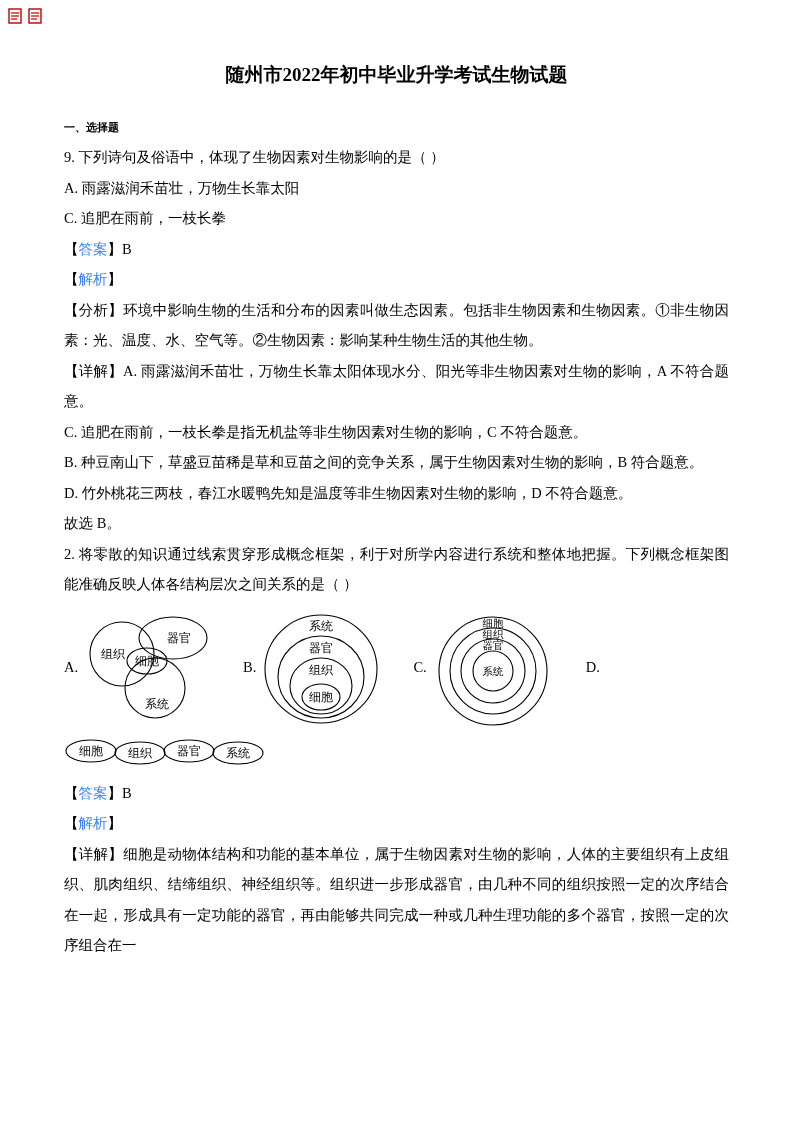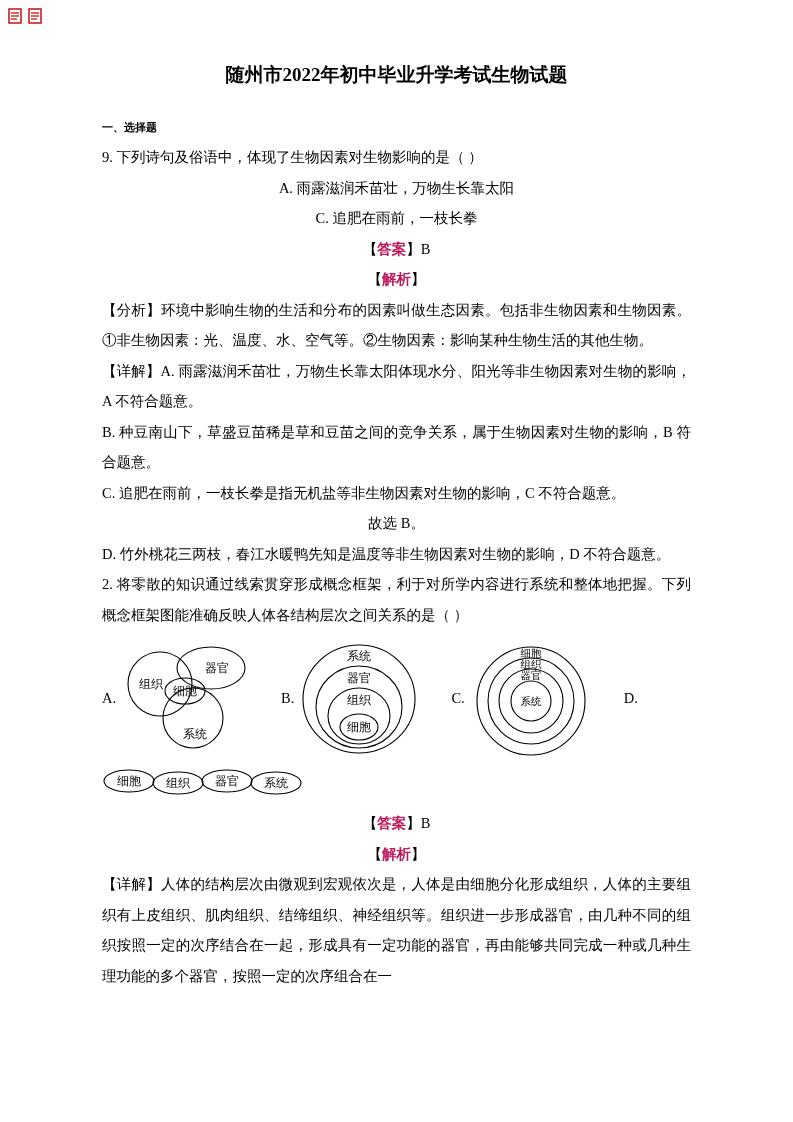--- a/index.html
+++ b/index.html
@@ -16,7 +16,7 @@
   .page {
     position:absolute; top:0; left:0;
     width:793px; height:1122px;
-    padding:0 102px;
+    padding:0 64px;
     box-sizing:border-box;
   }
   .doc-title {

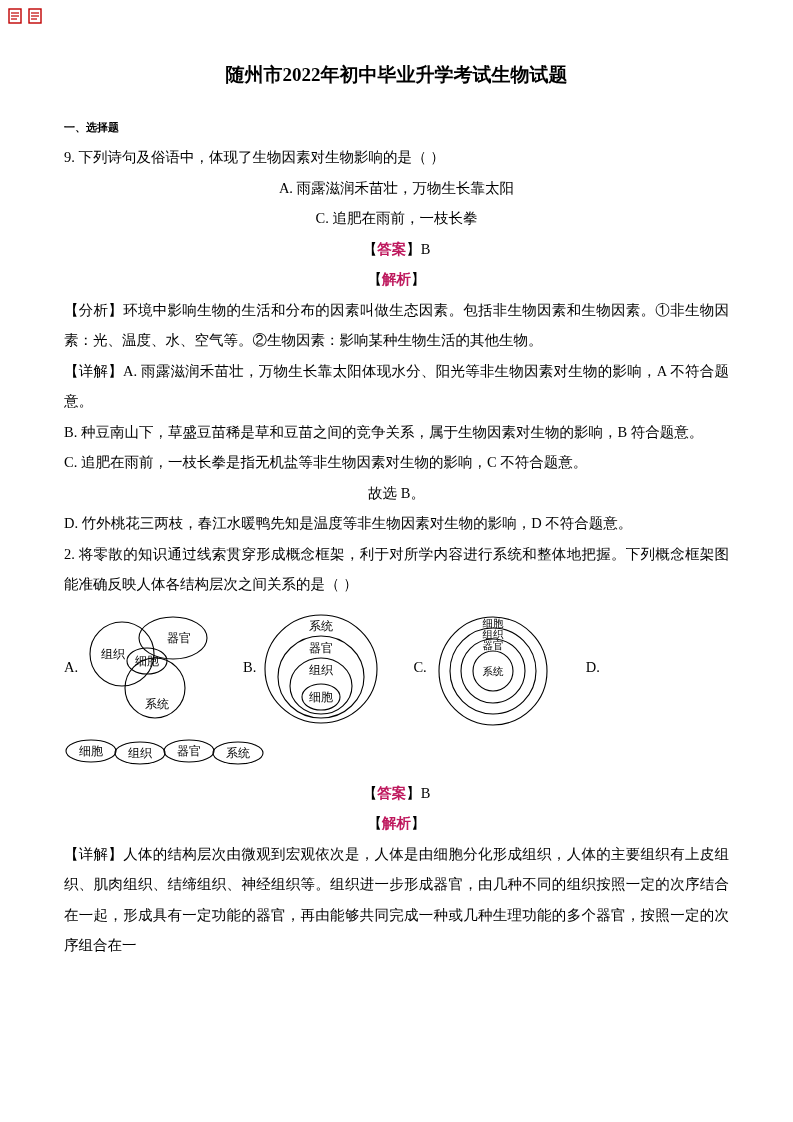--- a/index.html
+++ b/index.html
@@ -38,7 +38,7 @@
     line-height:30.5px;
     text-align:justify;
   }
-  p.tight { text-align:center; }
+  p.tight { text-align:left; }
   .teal { color:#be185d;font-weight:bold; }
   .diagram-row {
     margin-top:10px;

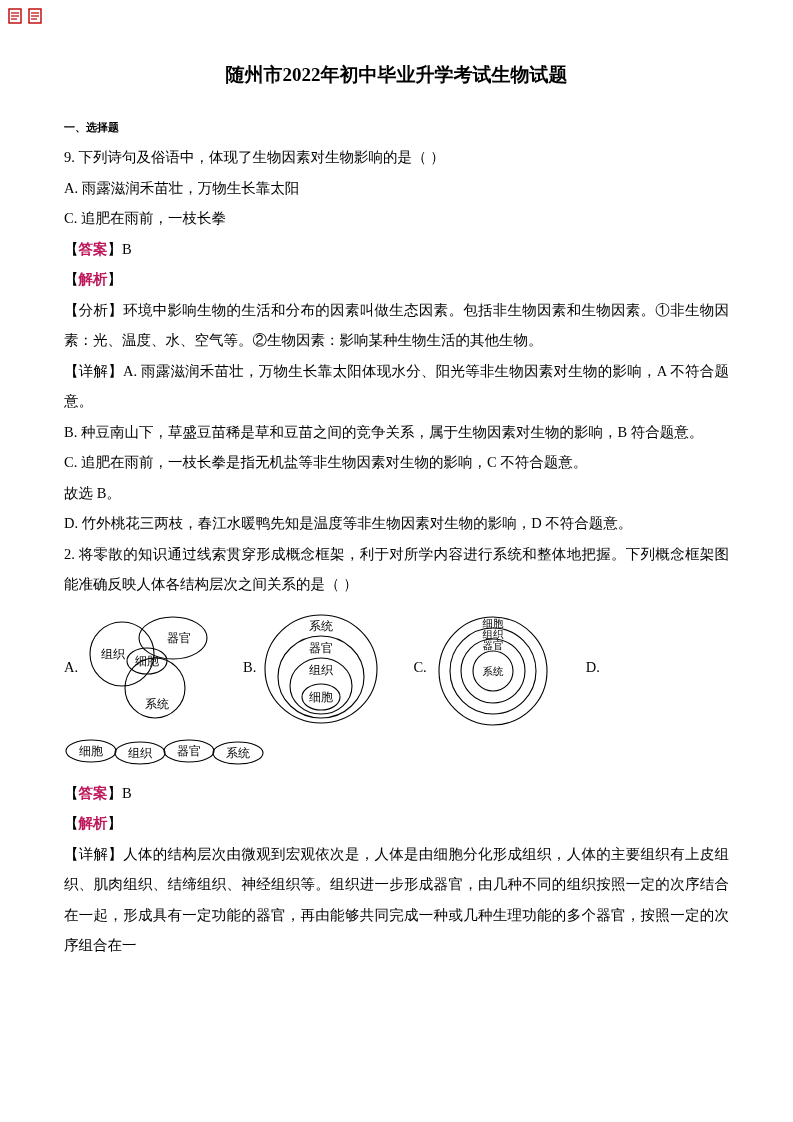--- a/index.html
+++ b/index.html
@@ -39,7 +39,7 @@
     text-align:justify;
   }
   p.tight { text-align:left; }
-  .teal { color:#be185d;font-weight:bold; }
+  .teal { color:#3b82f6; }
   .diagram-row {
     margin-top:10px;
     display:flex;

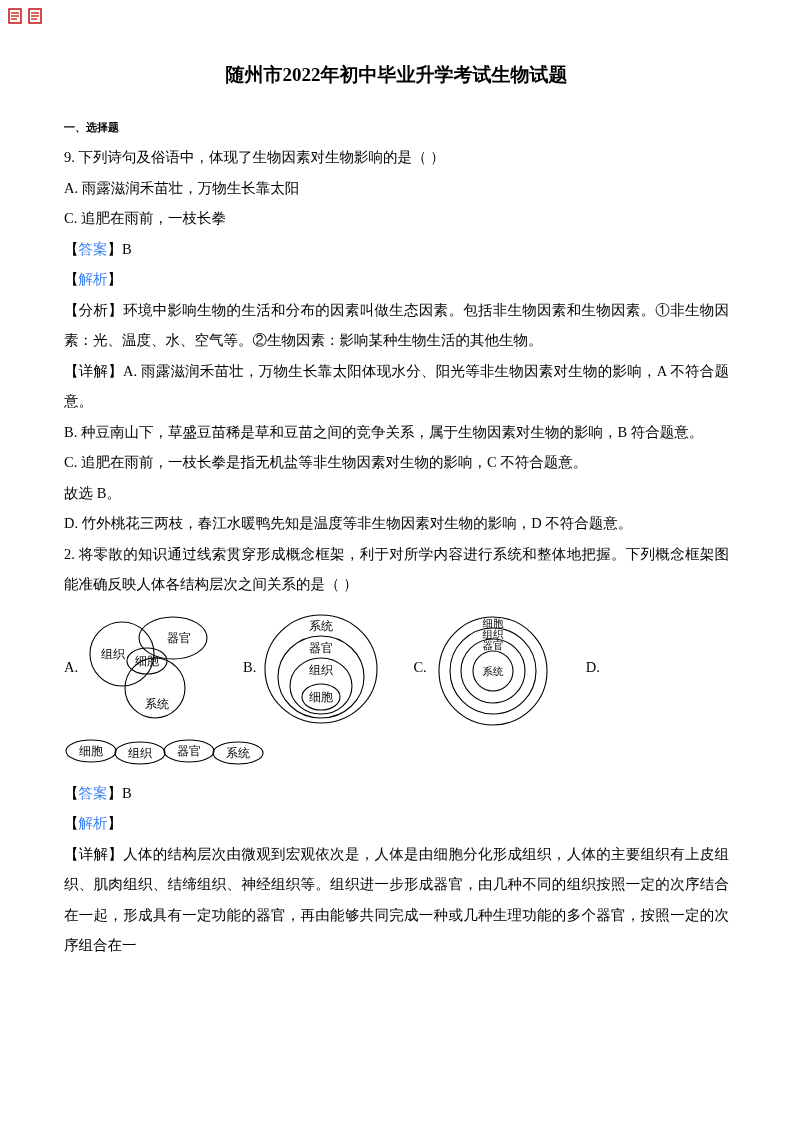--- a/index.html
+++ b/index.html
@@ -92,8 +92,8 @@
 
   <p class="para">【分析】环境中影响生物的生活和分布的因素叫做生态因素。包括非生物因素和生物因素。①非生物因素：光、温度、水、空气等。②生物因素：影响某种生物生活的其他生物。</p>
   <p class="para">【详解】A. 雨露滋润禾苗壮，万物生长靠太阳体现水分、阳光等非生物因素对生物的影响，A 不符合题意。</p>
+  <p class="para">C. 追肥在雨前，一枝长拳是指无机盐等非生物因素对生物的影响，C 不符合题意。</p>
   <p class="para">B. 种豆南山下，草盛豆苗稀是草和豆苗之间的竞争关系，属于生物因素对生物的影响，B 符合题意。</p>
-  <p class="para">C. 追肥在雨前，一枝长拳是指无机盐等非生物因素对生物的影响，C 不符合题意。</p>
   <p class="para tight">故选 B。</p>
   <p class="para">D. 竹外桃花三两枝，春江水暖鸭先知是温度等非生物因素对生物的影响，D 不符合题意。</p>
 

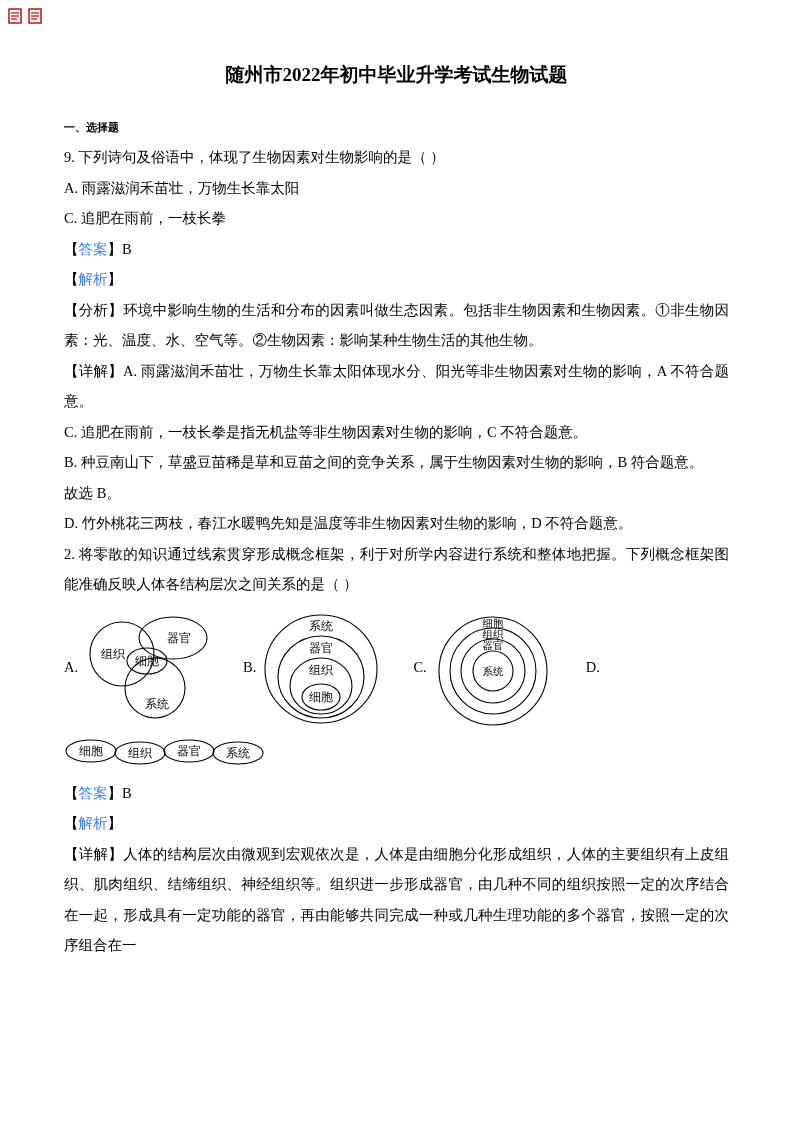--- a/index.html
+++ b/index.html
@@ -94,8 +94,8 @@
   <p class="para">【详解】A. 雨露滋润禾苗壮，万物生长靠太阳体现水分、阳光等非生物因素对生物的影响，A 不符合题意。</p>
   <p class="para">C. 追肥在雨前，一枝长拳是指无机盐等非生物因素对生物的影响，C 不符合题意。</p>
   <p class="para">B. 种豆南山下，草盛豆苗稀是草和豆苗之间的竞争关系，属于生物因素对生物的影响，B 符合题意。</p>
+  <p class="para">D. 竹外桃花三两枝，春江水暖鸭先知是温度等非生物因素对生物的影响，D 不符合题意。</p>
   <p class="para tight">故选 B。</p>
-  <p class="para">D. 竹外桃花三两枝，春江水暖鸭先知是温度等非生物因素对生物的影响，D 不符合题意。</p>
 
   <p class="para">2. 将零散的知识通过线索贯穿形成概念框架，利于对所学内容进行系统和整体地把握。下列概念框架图能准确反映人体各结构层次之间关系的是（       ）</p>
 

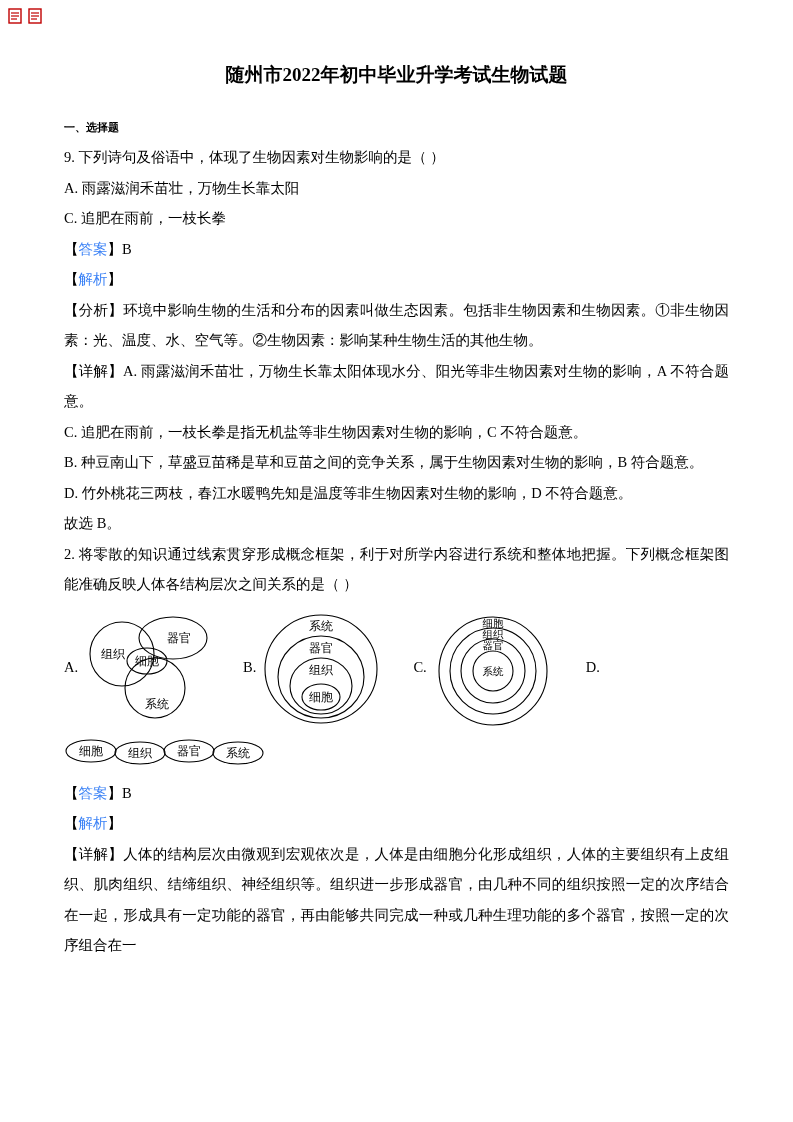--- a/index.html
+++ b/index.html
@@ -156,7 +156,7 @@
 
   <p class="para tight"><span>【</span><span class="teal">解析</span><span>】</span></p>
 
-  <p class="para">【详解】人体的结构层次由微观到宏观依次是，人体是由细胞分化形成组织，人体的主要组织有上皮组织、肌肉组织、结缔组织、神经组织等。组织进一步形成器官，由几种不同的组织按照一定的次序结合在一起，形成具有一定功能的器官，再由能够共同完成一种或几种生理功能的多个器官，按照一定的次序组合在一</p>
+  <p class="para">【详解】细胞是动物体结构和功能的基本单位，属于生物因素对生物的影响，人体的主要组织有上皮组织、肌肉组织、结缔组织、神经组织等。组织进一步形成器官，由几种不同的组织按照一定的次序结合在一起，形成具有一定功能的器官，再由能够共同完成一种或几种生理功能的多个器官，按照一定的次序组合在一</p>
 
 </div>
 

